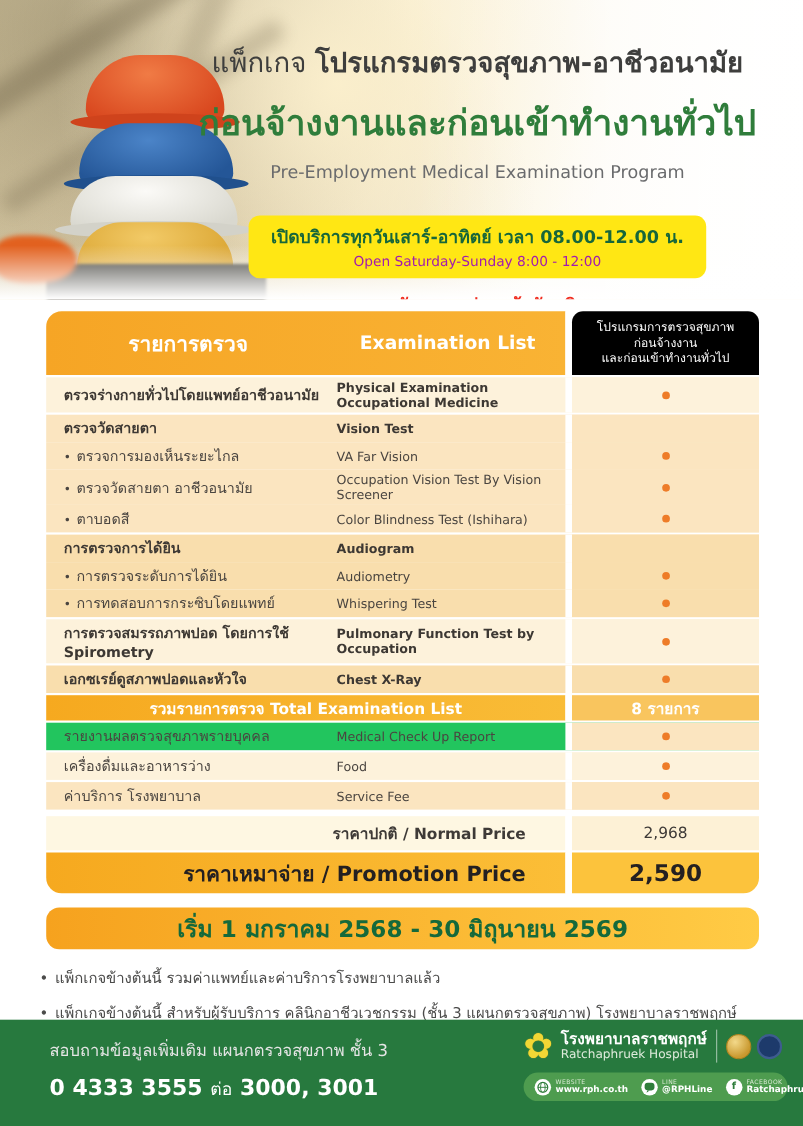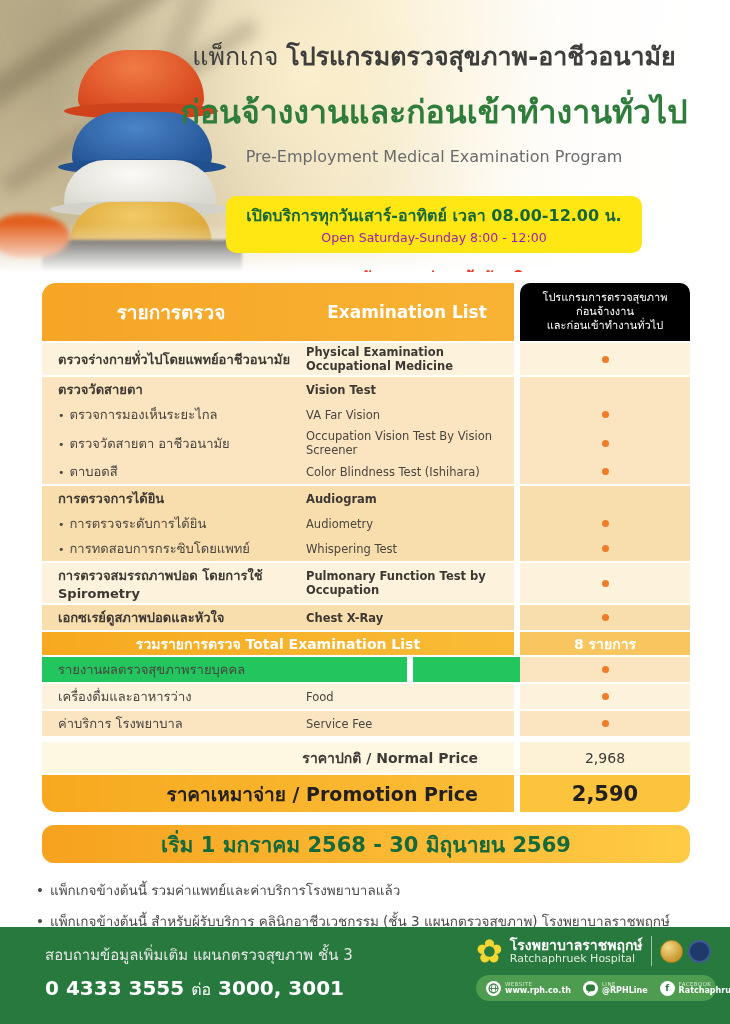--- a/index.html
+++ b/index.html
@@ -257,6 +257,7 @@
         <div class="band">
           <div class="trow" style="background: #22c55e; justify-content: space-between;">
             <div class="cell-th">รายงานผลตรวจสุขภาพรายบุคคล</div>
+            <div class="cell-en">Medical Check Up Report</div>
             <div class="gapcol"></div>
             <div class="cell-dot" style="background: rgb(251, 229, 192);">
               <span class="dot"></span>

